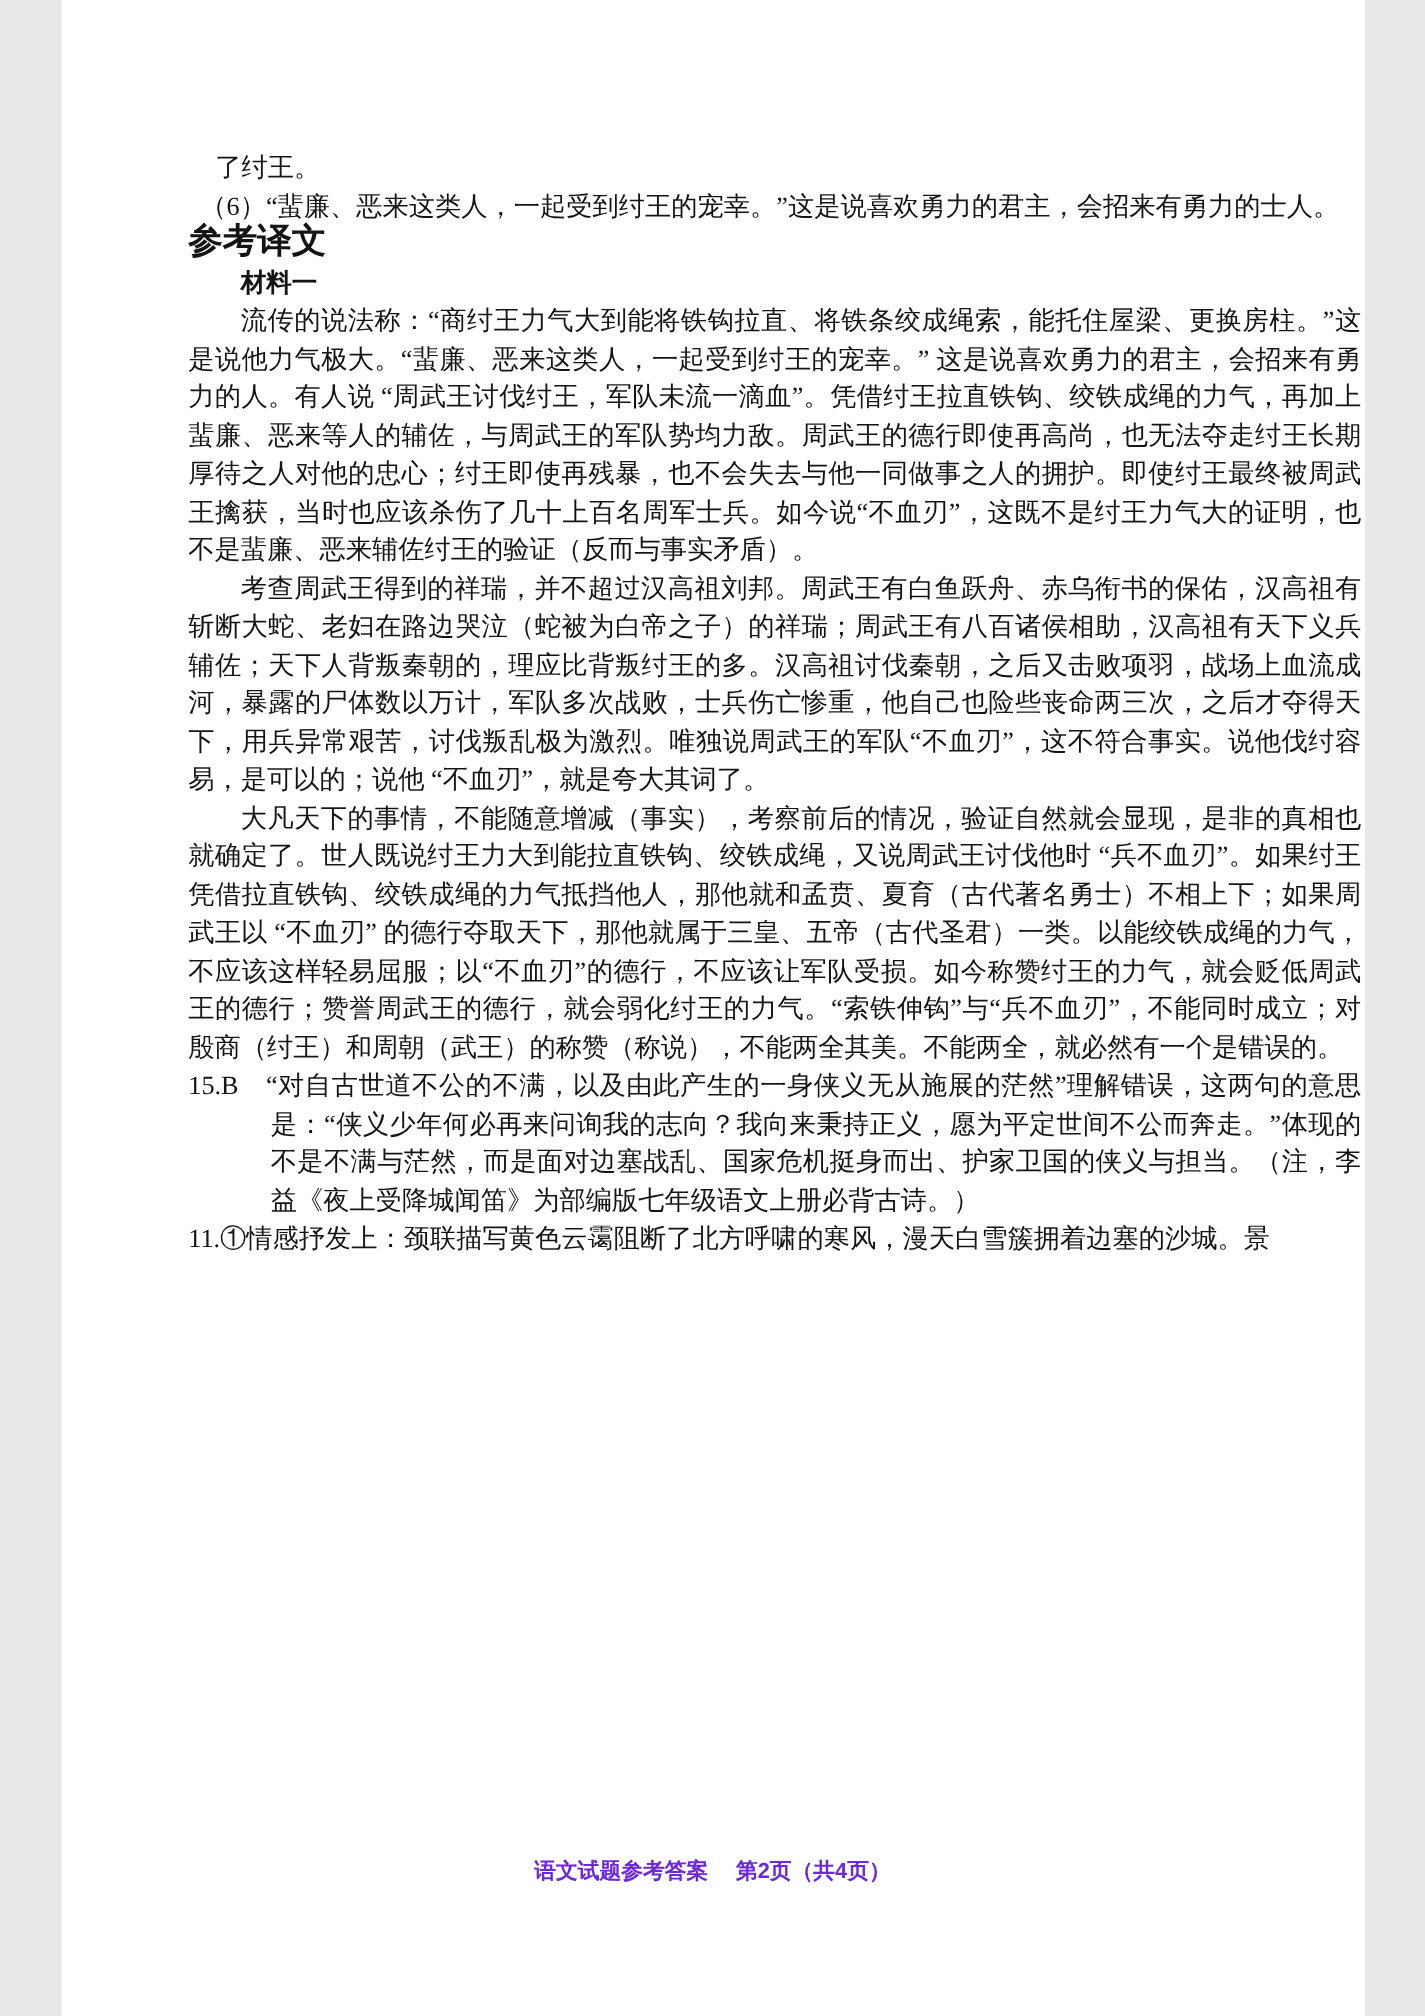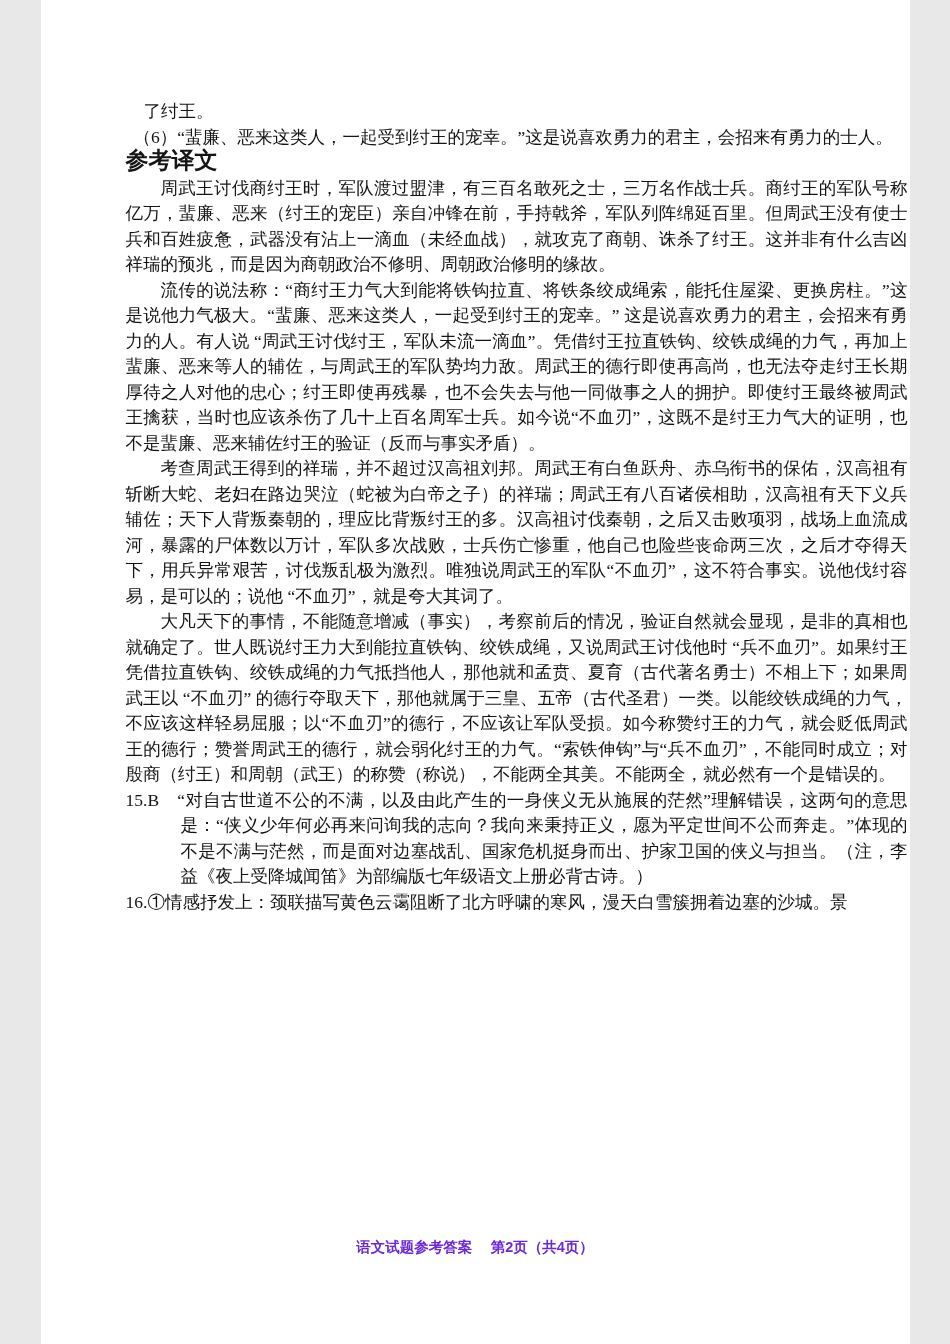--- a/index.html
+++ b/index.html
@@ -63,6 +63,7 @@
     <div class="block b-cont">了纣王。</div>
     <div class="block b-hang2">（6）“蜚廉、恶来这类人，一起受到纣王的宠幸。”这是说喜欢勇力的君主，会招来有勇力的士人。</div>
     <div class="block h-title">参考译文</div>
+    <div class="block h-sub">材料一</div>
     <div class="block b-body">周武王讨伐商纣王时，军队渡过盟津，有三百名敢死之士，三万名作战士兵。商纣王的军队号称亿万，蜚廉、恶来（纣王的宠臣）亲自冲锋在前，手持戟斧，军队列阵绵延百里。但周武王没有使士兵和百姓疲惫，武器没有沾上一滴血（未经血战），就攻克了商朝、诛杀了纣王。这并非有什么吉凶祥瑞的预兆，而是因为商朝政治不修明、周朝政治修明的缘故。</div>
     <div class="block b-body">流传的说法称：“商纣王力气大到能将铁钩拉直、将铁条绞成绳索，能托住屋梁、更换房柱。”这是说他力气极大。“蜚廉、恶来这类人，一起受到纣王的宠幸。” 这是说喜欢勇力的君主，会招来有勇力的人。有人说 “周武王讨伐纣王，军队未流一滴血”。凭借纣王拉直铁钩、绞铁成绳的力气，再加上蜚廉、恶来等人的辅佐，与周武王的军队势均力敌。周武王的德行即使再高尚，也无法夺走纣王长期厚待之人对他的忠心；纣王即使再残暴，也不会失去与他一同做事之人的拥护。即使纣王最终被周武王擒获，当时也应该杀伤了几十上百名周军士兵。如今说“不血刃”，这既不是纣王力气大的证明，也不是蜚廉、恶来辅佐纣王的验证（反而与事实矛盾）。</div>
     <div class="block b-body">考查周武王得到的祥瑞，并不超过汉高祖刘邦。周武王有白鱼跃舟、赤乌衔书的保佑，汉高祖有斩断大蛇、老妇在路边哭泣（蛇被为白帝之子）的祥瑞；周武王有八百诸侯相助，汉高祖有天下义兵辅佐；天下人背叛秦朝的，理应比背叛纣王的多。汉高祖讨伐秦朝，之后又击败项羽，战场上血流成河，暴露的尸体数以万计，军队多次战败，士兵伤亡惨重，他自己也险些丧命两三次，之后才夺得天下，用兵异常艰苦，讨伐叛乱极为激烈。唯独说周武王的军队“不血刃”，这不符合事实。说他伐纣容易，是可以的；说他 “不血刃”，就是夸大其词了。</div>

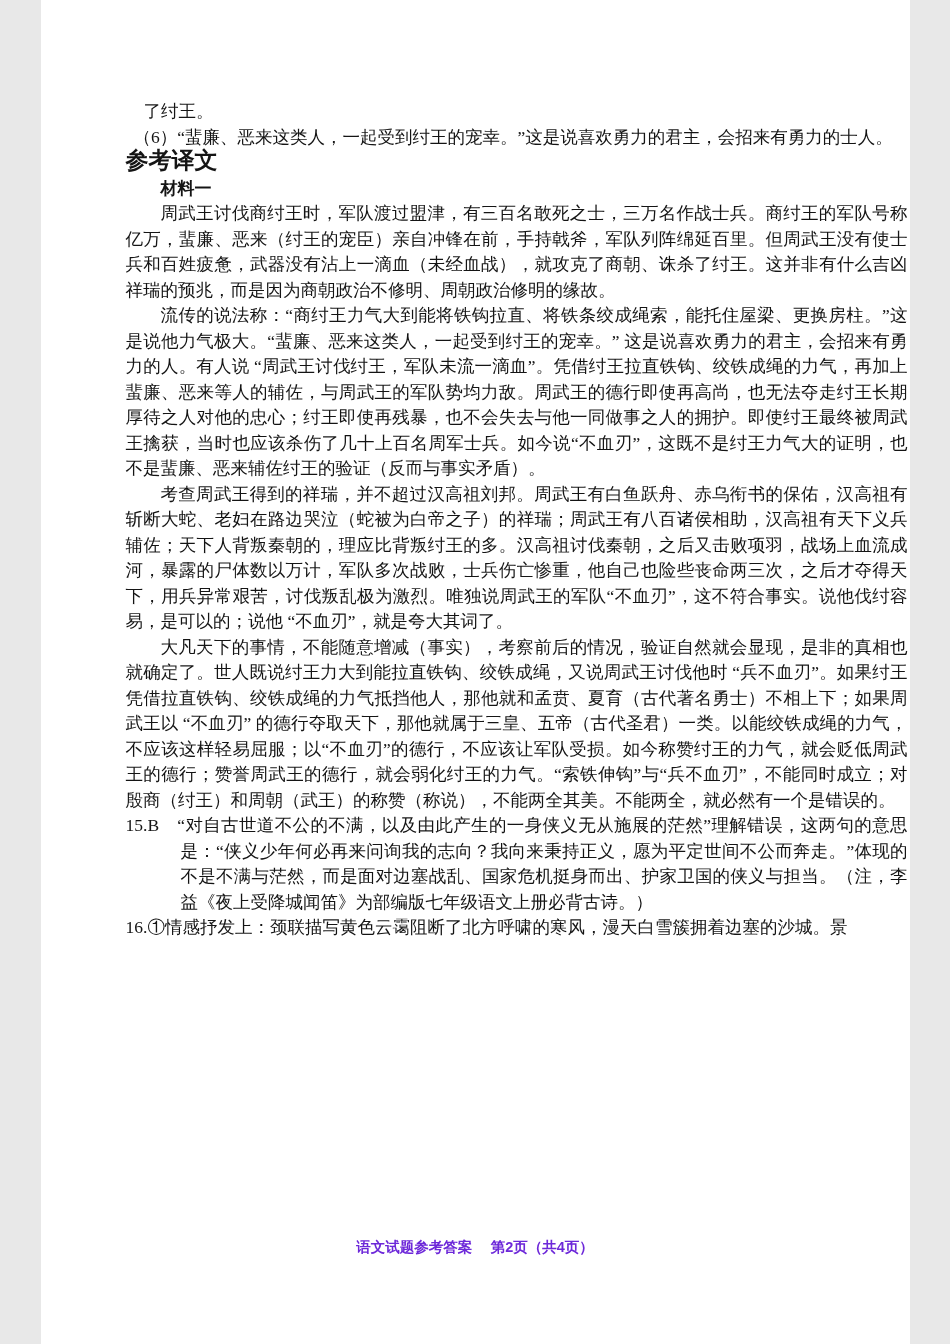--- a/index.html
+++ b/index.html
@@ -64,7 +64,6 @@
     <div class="block b-hang2">（6）“蜚廉、恶来这类人，一起受到纣王的宠幸。”这是说喜欢勇力的君主，会招来有勇力的士人。</div>
     <div class="block h-title">参考译文</div>
     <div class="block h-sub">材料一</div>
-    <div class="block b-body">周武王讨伐商纣王时，军队渡过盟津，有三百名敢死之士，三万名作战士兵。商纣王的军队号称亿万，蜚廉、恶来（纣王的宠臣）亲自冲锋在前，手持戟斧，军队列阵绵延百里。但周武王没有使士兵和百姓疲惫，武器没有沾上一滴血（未经血战），就攻克了商朝、诛杀了纣王。这并非有什么吉凶祥瑞的预兆，而是因为商朝政治不修明、周朝政治修明的缘故。</div>
     <div class="block b-body">流传的说法称：“商纣王力气大到能将铁钩拉直、将铁条绞成绳索，能托住屋梁、更换房柱。”这是说他力气极大。“蜚廉、恶来这类人，一起受到纣王的宠幸。” 这是说喜欢勇力的君主，会招来有勇力的人。有人说 “周武王讨伐纣王，军队未流一滴血”。凭借纣王拉直铁钩、绞铁成绳的力气，再加上蜚廉、恶来等人的辅佐，与周武王的军队势均力敌。周武王的德行即使再高尚，也无法夺走纣王长期厚待之人对他的忠心；纣王即使再残暴，也不会失去与他一同做事之人的拥护。即使纣王最终被周武王擒获，当时也应该杀伤了几十上百名周军士兵。如今说“不血刃”，这既不是纣王力气大的证明，也不是蜚廉、恶来辅佐纣王的验证（反而与事实矛盾）。</div>
     <div class="block b-body">考查周武王得到的祥瑞，并不超过汉高祖刘邦。周武王有白鱼跃舟、赤乌衔书的保佑，汉高祖有斩断大蛇、老妇在路边哭泣（蛇被为白帝之子）的祥瑞；周武王有八百诸侯相助，汉高祖有天下义兵辅佐；天下人背叛秦朝的，理应比背叛纣王的多。汉高祖讨伐秦朝，之后又击败项羽，战场上血流成河，暴露的尸体数以万计，军队多次战败，士兵伤亡惨重，他自己也险些丧命两三次，之后才夺得天下，用兵异常艰苦，讨伐叛乱极为激烈。唯独说周武王的军队“不血刃”，这不符合事实。说他伐纣容易，是可以的；说他 “不血刃”，就是夸大其词了。</div>
     <div class="block b-body">大凡天下的事情，不能随意增减（事实），考察前后的情况，验证自然就会显现，是非的真相也就确定了。世人既说纣王力大到能拉直铁钩、绞铁成绳，又说周武王讨伐他时 “兵不血刃”。如果纣王凭借拉直铁钩、绞铁成绳的力气抵挡他人，那他就和孟贲、夏育（古代著名勇士）不相上下；如果周武王以 “不血刃” 的德行夺取天下，那他就属于三皇、五帝（古代圣君）一类。以能绞铁成绳的力气，不应该这样轻易屈服；以“不血刃”的德行，不应该让军队受损。如今称赞纣王的力气，就会贬低周武王的德行；赞誉周武王的德行，就会弱化纣王的力气。“索铁伸钩”与“兵不血刃”，不能同时成立；对殷商（纣王）和周朝（武王）的称赞（称说），不能两全其美。不能两全，就必然有一个是错误的。</div>

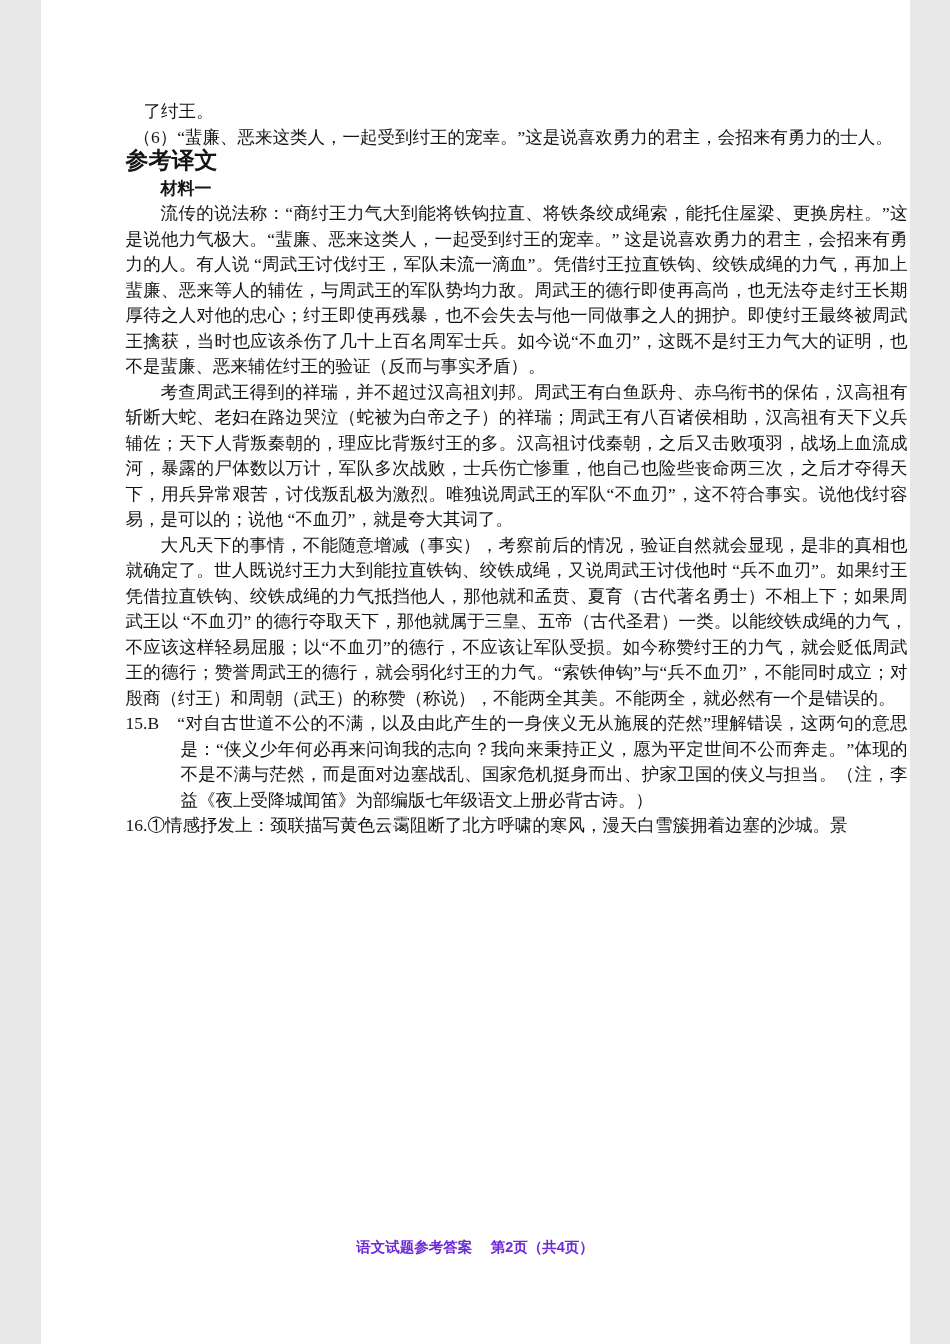--- a/index.html
+++ b/index.html
@@ -68,7 +68,7 @@
     <div class="block b-body">考查周武王得到的祥瑞，并不超过汉高祖刘邦。周武王有白鱼跃舟、赤乌衔书的保佑，汉高祖有斩断大蛇、老妇在路边哭泣（蛇被为白帝之子）的祥瑞；周武王有八百诸侯相助，汉高祖有天下义兵辅佐；天下人背叛秦朝的，理应比背叛纣王的多。汉高祖讨伐秦朝，之后又击败项羽，战场上血流成河，暴露的尸体数以万计，军队多次战败，士兵伤亡惨重，他自己也险些丧命两三次，之后才夺得天下，用兵异常艰苦，讨伐叛乱极为激烈。唯独说周武王的军队“不血刃”，这不符合事实。说他伐纣容易，是可以的；说他 “不血刃”，就是夸大其词了。</div>
     <div class="block b-body">大凡天下的事情，不能随意增减（事实），考察前后的情况，验证自然就会显现，是非的真相也就确定了。世人既说纣王力大到能拉直铁钩、绞铁成绳，又说周武王讨伐他时 “兵不血刃”。如果纣王凭借拉直铁钩、绞铁成绳的力气抵挡他人，那他就和孟贲、夏育（古代著名勇士）不相上下；如果周武王以 “不血刃” 的德行夺取天下，那他就属于三皇、五帝（古代圣君）一类。以能绞铁成绳的力气，不应该这样轻易屈服；以“不血刃”的德行，不应该让军队受损。如今称赞纣王的力气，就会贬低周武王的德行；赞誉周武王的德行，就会弱化纣王的力气。“索铁伸钩”与“兵不血刃”，不能同时成立；对殷商（纣王）和周朝（武王）的称赞（称说），不能两全其美。不能两全，就必然有一个是错误的。</div>
     <div class="block b-hang15">15.B　“对自古世道不公的不满，以及由此产生的一身侠义无从施展的茫然”理解错误，这两句的意思是：“侠义少年何必再来问询我的志向？我向来秉持正义，愿为平定世间不公而奔走。”体现的不是不满与茫然，而是面对边塞战乱、国家危机挺身而出、护家卫国的侠义与担当。（注，李益《夜上受降城闻笛》为部编版七年级语文上册必背古诗。）</div>
-    <div class="block b-16">16.①情感抒发上：颈联描写黄色云霭阻断了北方呼啸的寒风，漫天白雪簇拥着边塞的沙城。景</div>
+    <div class="block b-16">11.①情感抒发上：颈联描写黄色云霭阻断了北方呼啸的寒风，漫天白雪簇拥着边塞的沙城。景</div>
   </div>
   <div class="footer">语文试题参考答案　 第2页（共4页）</div>
 </div>

